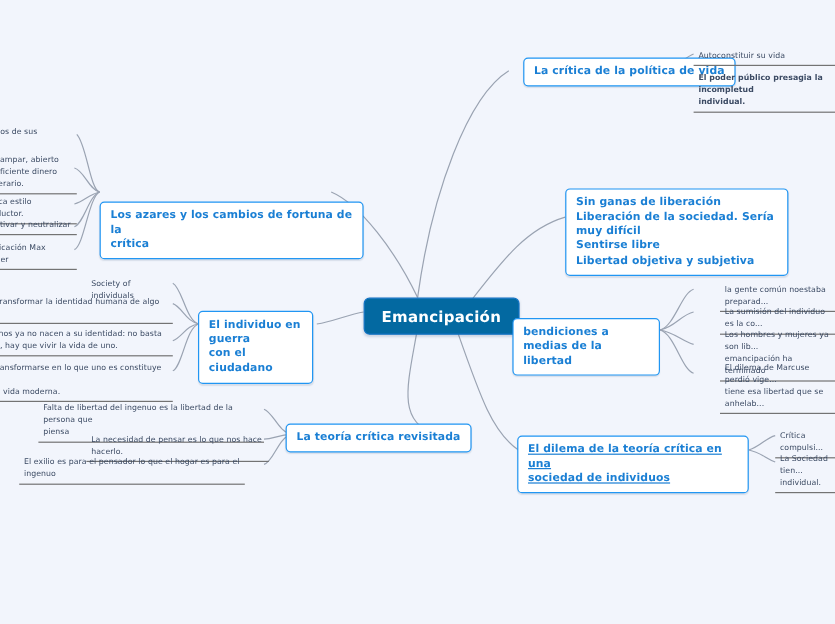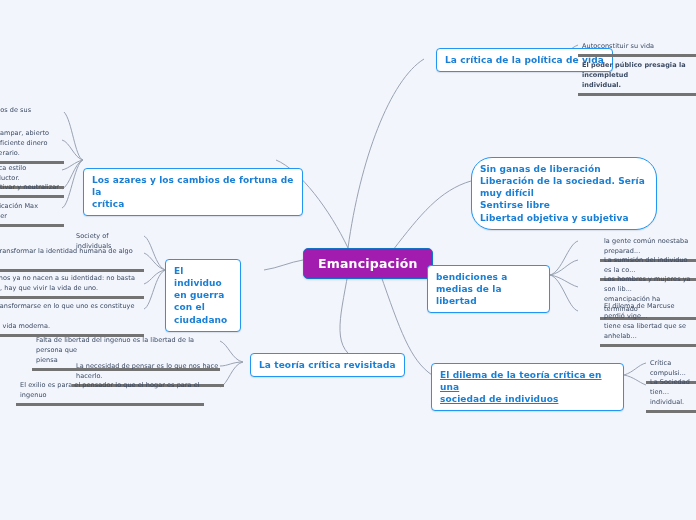--- a/index.html
+++ b/index.html
@@ -64,7 +64,7 @@
     font-size: 6.5px;
     line-height: 1.55;
     padding: 2px 4px 3px 4px;
-    border-bottom: 3px solid #737373;
+    border-bottom: 1px solid #737373;
     letter-spacing: 0.05px;
   }
   .node-leaf.no-rule {

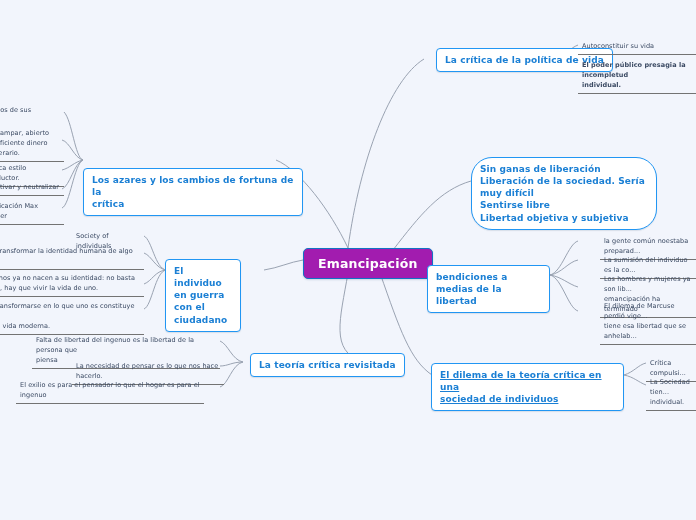--- a/index.html
+++ b/index.html
@@ -148,7 +148,7 @@
   <div class="node node-leaf" style="left:72px; top:359px; width:152px;">La necesidad de pensar es lo que nos hace hacerlo.</div>
   <div class="node node-leaf" style="left:16px; top:378px; width:188px;">El exilio es para el pensador lo que el hogar es para el ingenuo</div>
 
-  <div class="node node-branch" style="left:471px; top:157px; width:186px;border-radius:21px;">Sin ganas de liberación
+  <div class="node node-branch" style="left:471px; top:157px; width:186px;">Sin ganas de liberación
 Liberación de la sociedad. Sería muy difícil
 Sentirse libre
 Libertad objetiva y subjetiva</div>

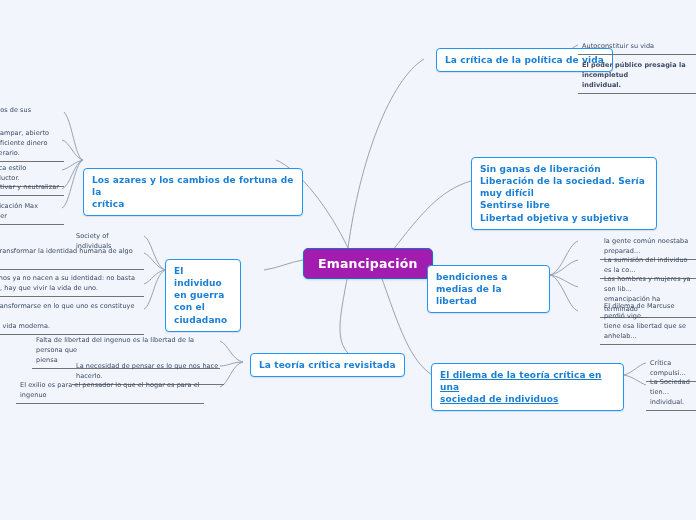--- a/index.html
+++ b/index.html
@@ -132,7 +132,7 @@
   <div class="node node-leaf" style="left:-18px; top:180px; width:82px;">...activar y neutralizar</div>
   <div class="node node-leaf" style="left:-18px; top:199px; width:82px;">...tificación Max Weber</div>
 
-  <div class="node node-branch" style="left:165px; top:259px; width:76px;">El individuo en guerra
+  <div class="node node-branch" style="left:165px; top:259px; width:96px;">El individuo en guerra
 con el ciudadano</div>
   <div class="node node-leaf no-rule" style="left:72px; top:229px; width:68px;">Society of individuals</div>
   <div class="node node-leaf" style="left:-22px; top:244px; width:166px;">...n; transformar la identidad humana de algo

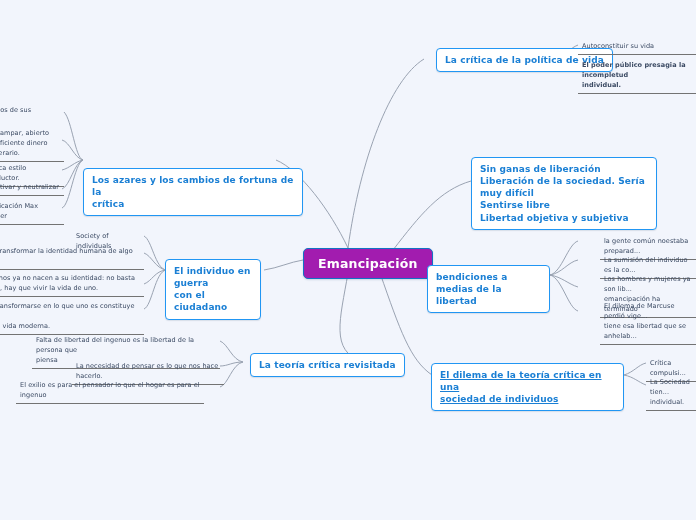--- a/index.html
+++ b/index.html
@@ -34,7 +34,7 @@
   }
   
   .node-root {
-    background: #a21caf;
+    background: #0369a1;
     border: 1px solid #1273c4;
     border-radius: 5px;
     color: #ffffff;

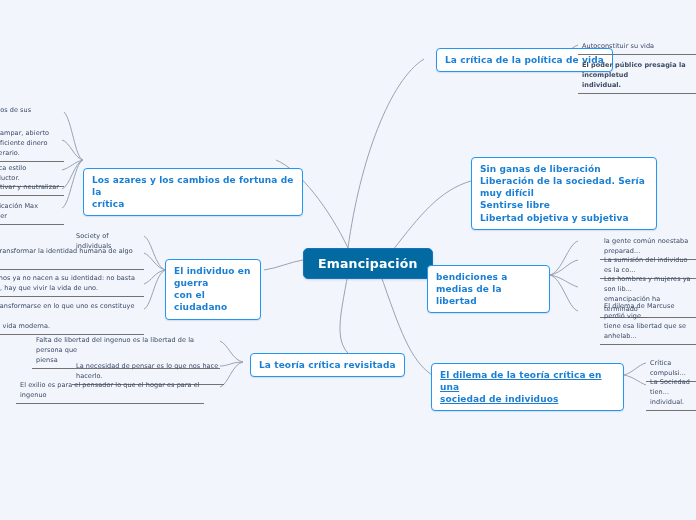--- a/index.html
+++ b/index.html
@@ -142,7 +142,7 @@
   <div class="node node-leaf" style="left:-22px; top:299px; width:166px;">...a transformarse en lo que uno es constituye la
 ...e la vida moderna.</div>
 
-  <div class="node node-branch" style="left:250px; top:353px;">La teoría crítica revisitada</div>
+  <div class="node node-branch" style="left:238px; top:353px;">La teoría crítica revisitada</div>
   <div class="node node-leaf" style="left:32px; top:333px; width:188px;">Falta de libertad del ingenuo es la libertad de la persona que
 piensa</div>
   <div class="node node-leaf" style="left:72px; top:359px; width:152px;">La necesidad de pensar es lo que nos hace hacerlo.</div>

